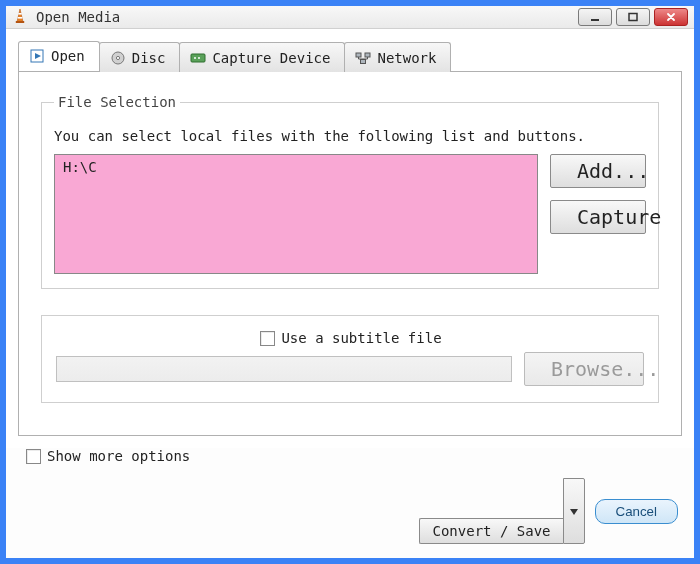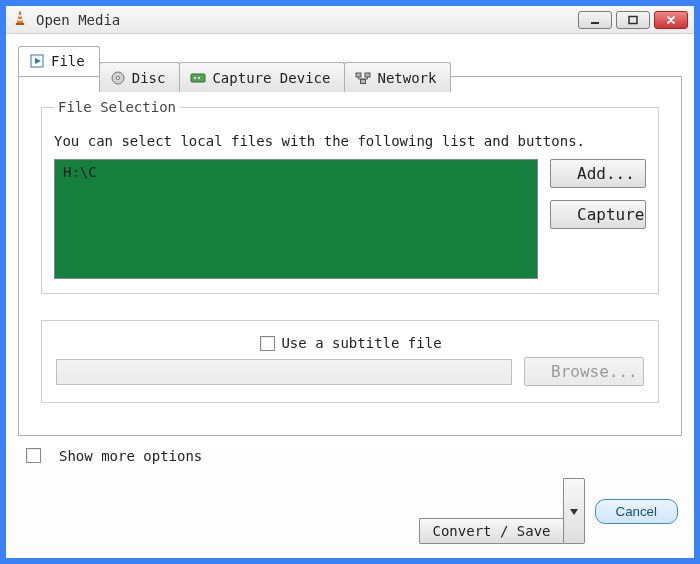--- a/index.html
+++ b/index.html
@@ -213,7 +213,7 @@
               <polygon points="5,4 11,7 5,10" fill="#3477b5"></polygon>
             </svg>
         </span>
-        <span>File</span>
+        <span>Open</span>
       </div>
       <div class="tab">
         <span class="ticon">

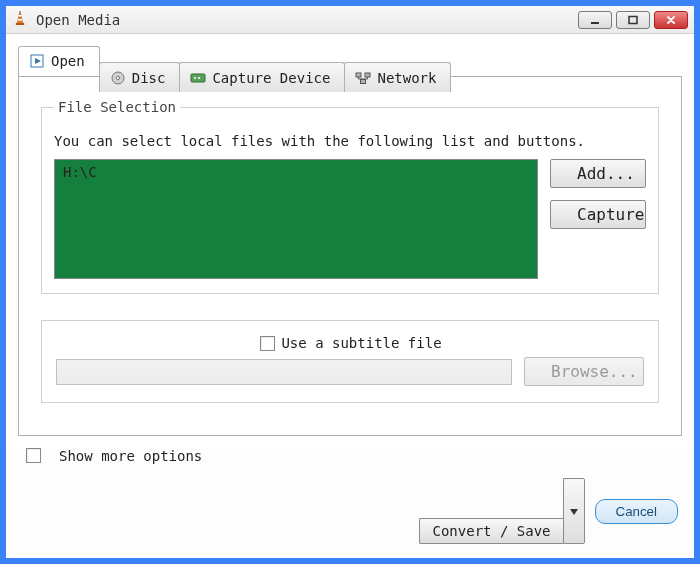--- a/index.html
+++ b/index.html
@@ -70,7 +70,7 @@
     border-top-left-radius: 3px;
     border-top-right-radius: 3px;
     position: relative;
-    top: 16px;
+    top: 1px;
     color: #222;
   }
   .tab.active {

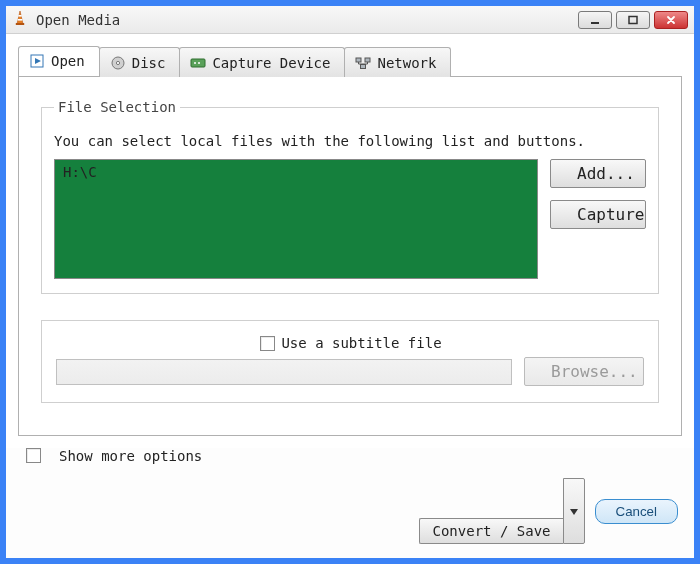--- a/index.html
+++ b/index.html
@@ -106,7 +106,7 @@
     flex: 1;
     height: 120px;
     border: 1px solid #888;
-    background: #15803d;
+    background: #f9a8d4;
     padding: 4px 8px;
     overflow:auto;
     font-family: inherit;

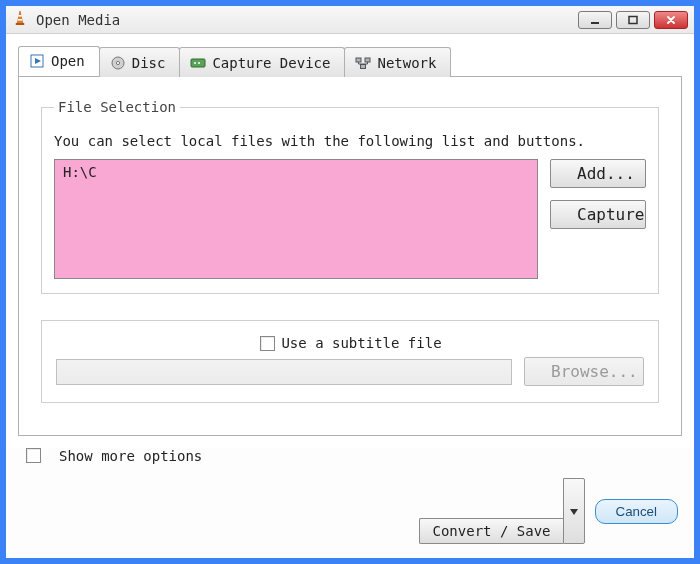--- a/index.html
+++ b/index.html
@@ -120,7 +120,7 @@
     border-radius: 2px;
     color:#222;
     font-family: inherit;
-    font-size:16px;
+    font-size:20px;
   }
   .btn.disabled { color:#9a9a9a; background:linear-gradient(to bottom,#f4f4f4,#e9e9e9); border-color:#bbb; }
   .sub-row { display:flex; align-items:center; gap:6px; margin: 0 0 6px 2px; justify-content: center; }

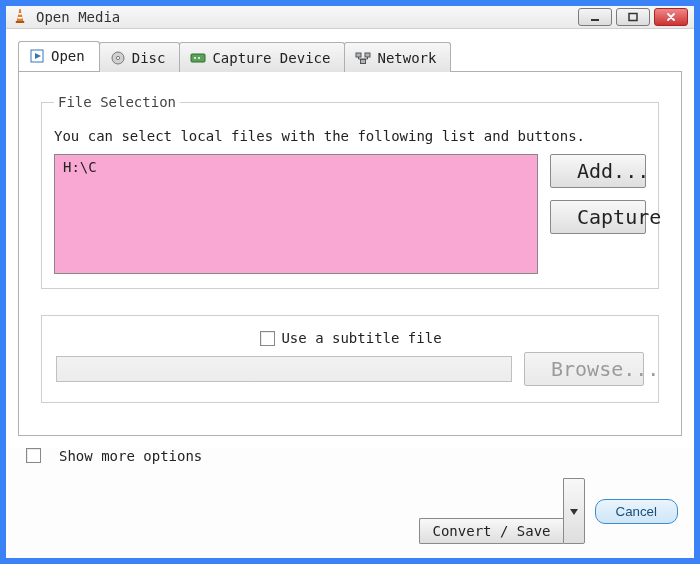--- a/index.html
+++ b/index.html
@@ -138,7 +138,7 @@
   .bottombar {
     padding: 0 16px 14px 16px;
   }
-  .more-row { display:flex; align-items:flex-start; gap:18px; margin-bottom:14px; margin-left:4px;}
+  .more-row { display:flex; align-items:flex-end; gap:6px; margin-bottom:14px; margin-left:4px;}
   .action-row { display:flex; justify-content:flex-end; gap:10px; align-items:center; }
   .splitbtn {
     display:flex;

